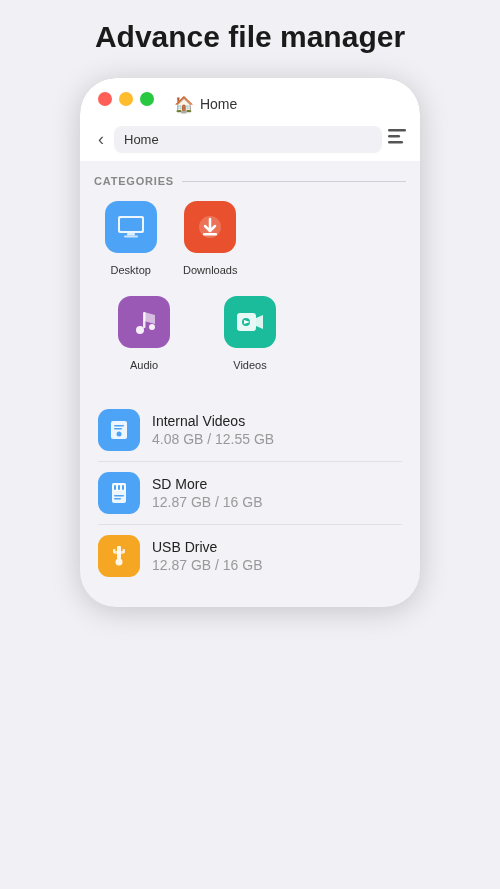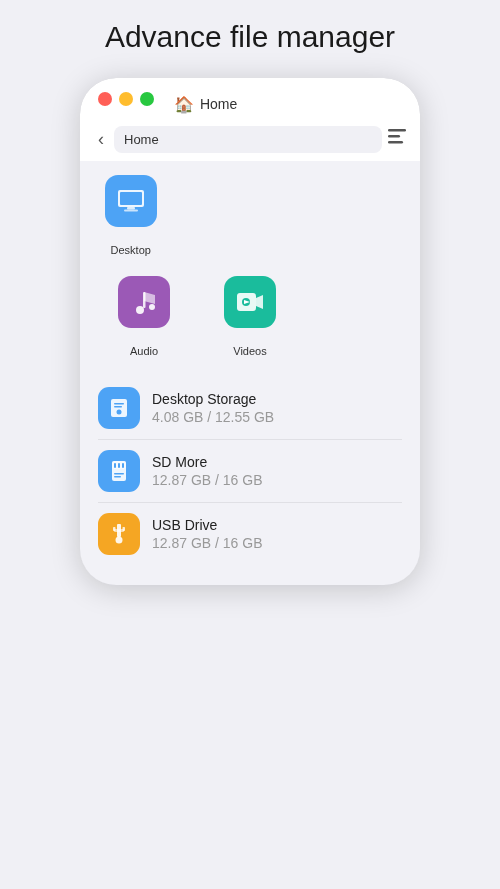--- a/index.html
+++ b/index.html
@@ -15,7 +15,7 @@
     }
     .page-title {
       font-size: 30px;
-      font-weight: 400;
+      font-weight: 700;
       color: #1a1a1a;
       margin-bottom: 24px;
       text-align: center;

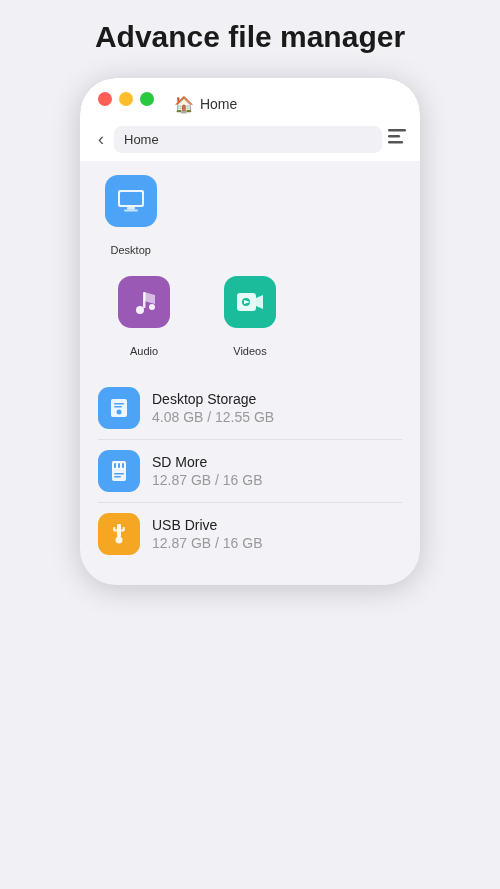--- a/index.html
+++ b/index.html
@@ -212,6 +212,10 @@
 
   <div class="content-area">
 
+    <div class="section-header">
+      <span class="section-label">CATEGORIES</span>
+      <div class="section-line"></div>
+    </div>
 
     <div class="categories-grid">
 

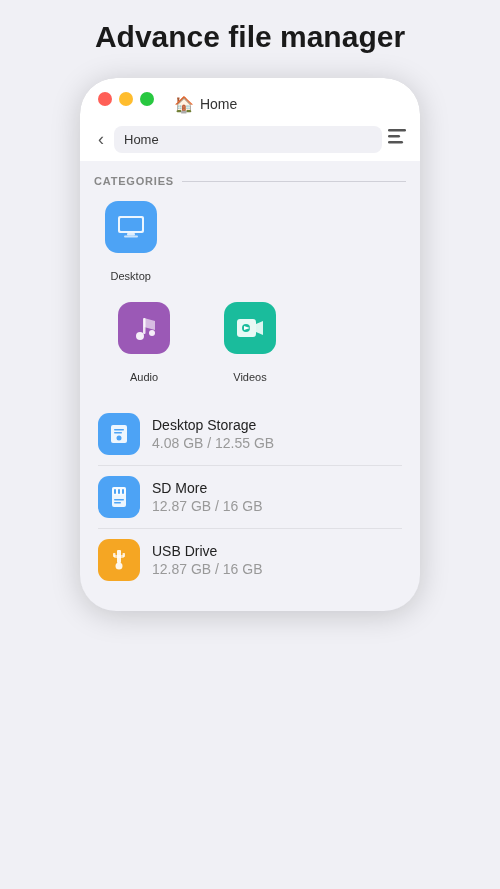--- a/index.html
+++ b/index.html
@@ -123,7 +123,7 @@
       display: flex;
       flex-direction: column;
       align-items: center;
-      gap: 17px;
+      gap: 11px;
       cursor: pointer;
     }
     .cat-icon {

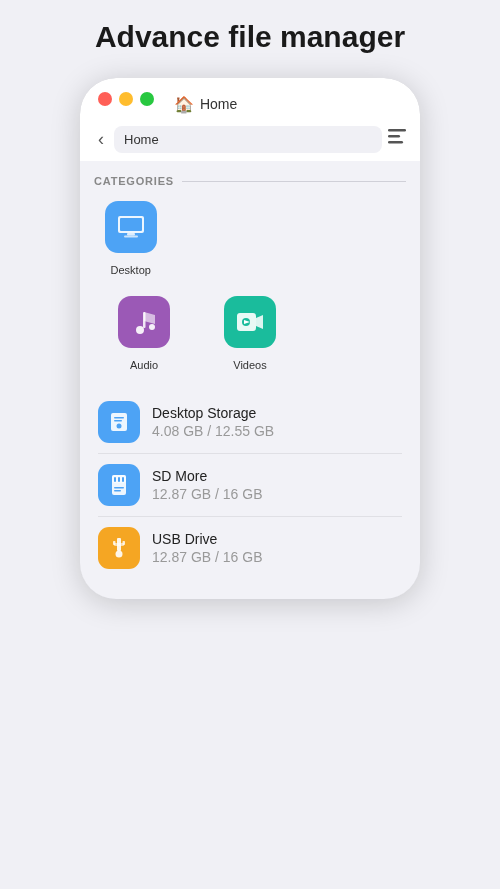--- a/index.html
+++ b/index.html
@@ -232,6 +232,16 @@
       </div>
 
 
+      <div class="category-item">
+        <div class="cat-icon bg-red-orange">
+          <svg width="26" height="26" viewBox="0 0 26 26" fill="none">
+            <circle cx="13" cy="13" r="11" fill="white" opacity="0.2"></circle>
+            <path d="M13 5 L13 16 M8 12 L13 17 L18 12" stroke="white" stroke-width="2.5" stroke-linecap="round" stroke-linejoin="round"></path>
+            <rect x="6" y="19" width="14" height="2.5" rx="1.2" fill="white"></rect>
+          </svg>
+        </div>
+        <span class="cat-label">Downloads</span>
+      </div>
 
     </div>
 

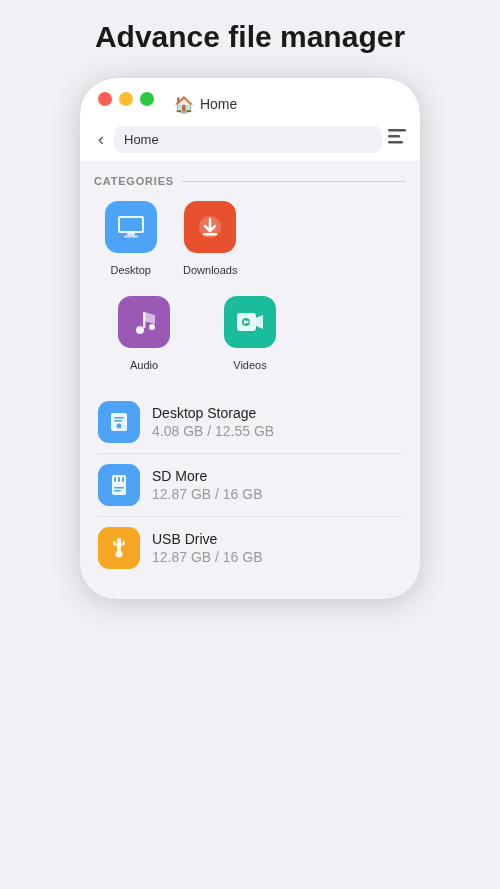--- a/index.html
+++ b/index.html
@@ -117,7 +117,7 @@
       display: grid;
       grid-template-columns: repeat(3, 1fr);
       gap: 10px 6px;
-      margin-bottom: 20px;
+      margin-bottom: 28px;
     }
     .category-item {
       display: flex;

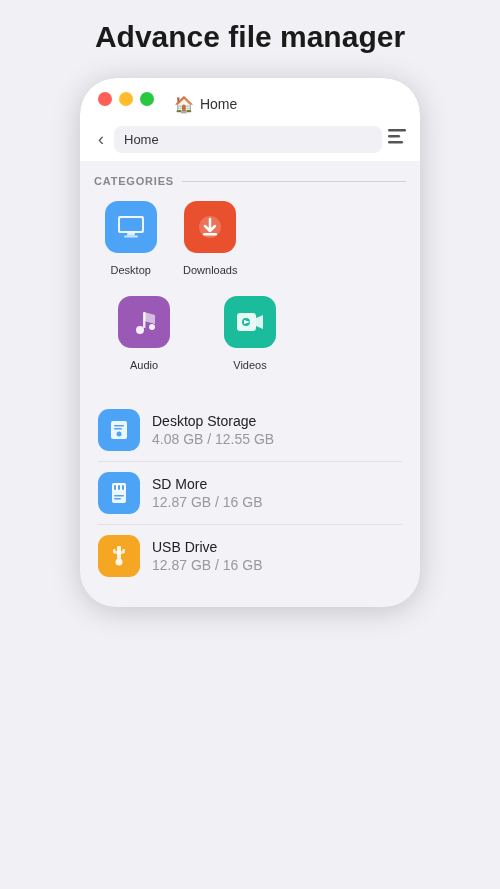--- a/index.html
+++ b/index.html
@@ -286,7 +286,7 @@
           </svg>
         </div>
         <div class="storage-info">
-          <span class="storage-name">Desktop Storage</span>
+          <span class="storage-name">Internal Videos</span>
           <span class="storage-size">4.08 GB / 12.55 GB</span>
         </div>
       </div>

